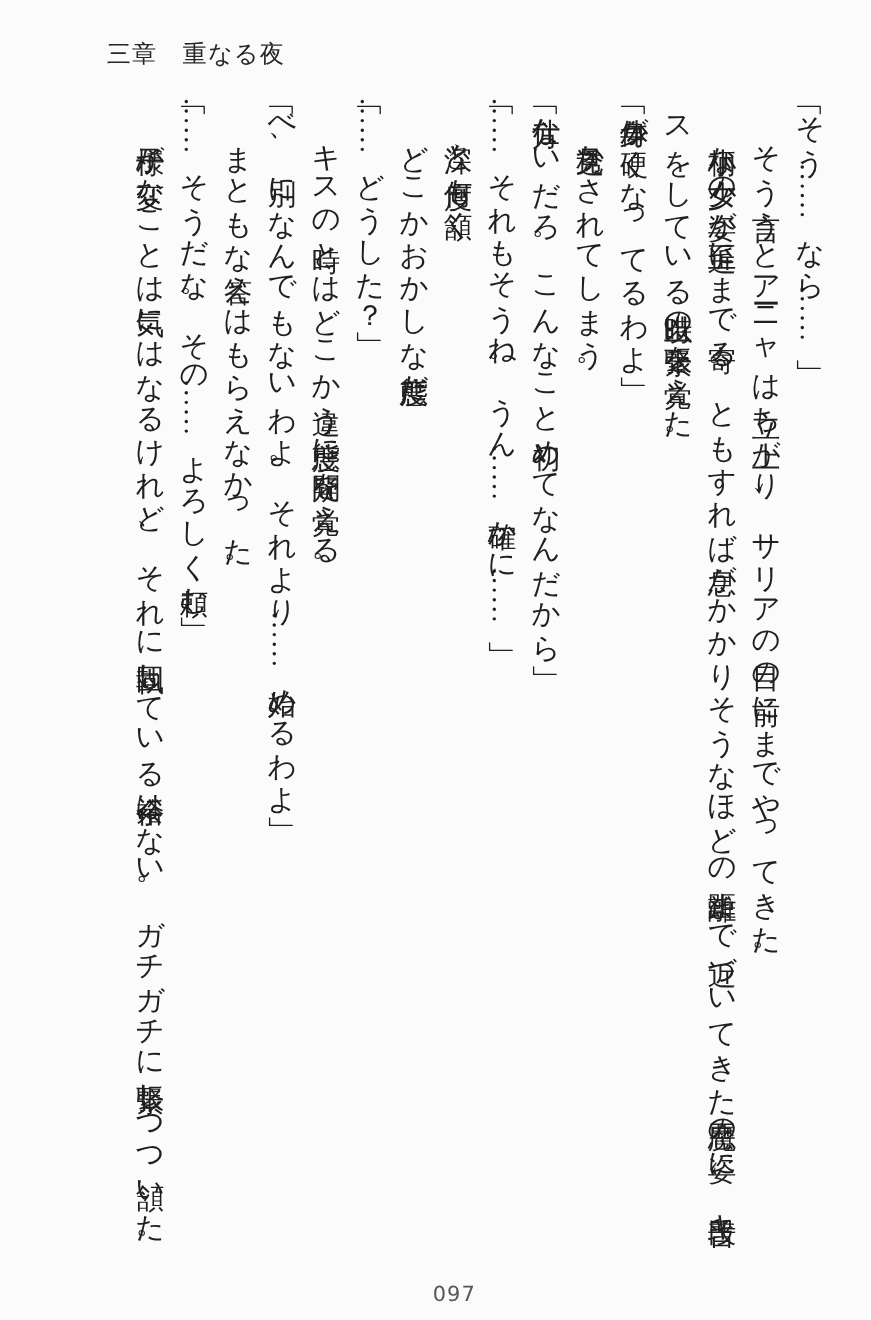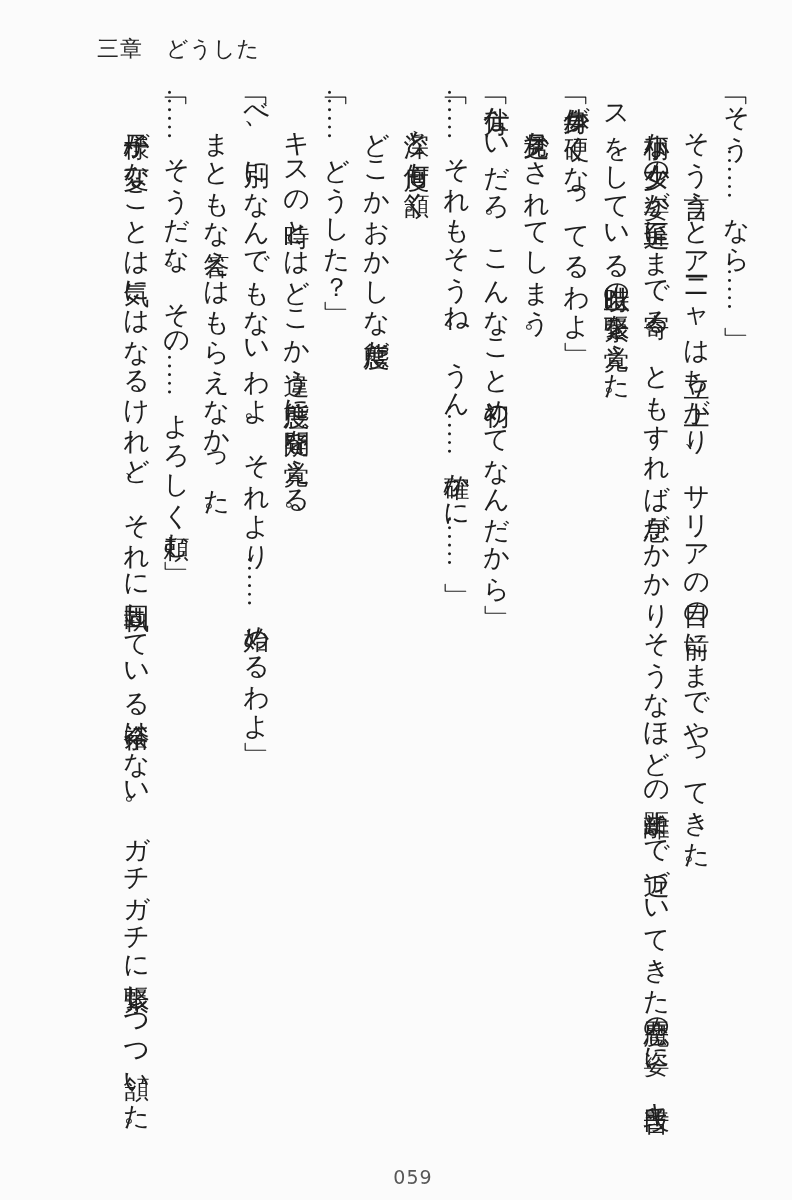--- a/index.html
+++ b/index.html
@@ -60,7 +60,7 @@
 <div class="page">
 
   <div class="chapter-header">
-    <span>三章　どうした</span>
+    <span>三章　重なる夜</span>
   </div>
 
   <div class="text-body">

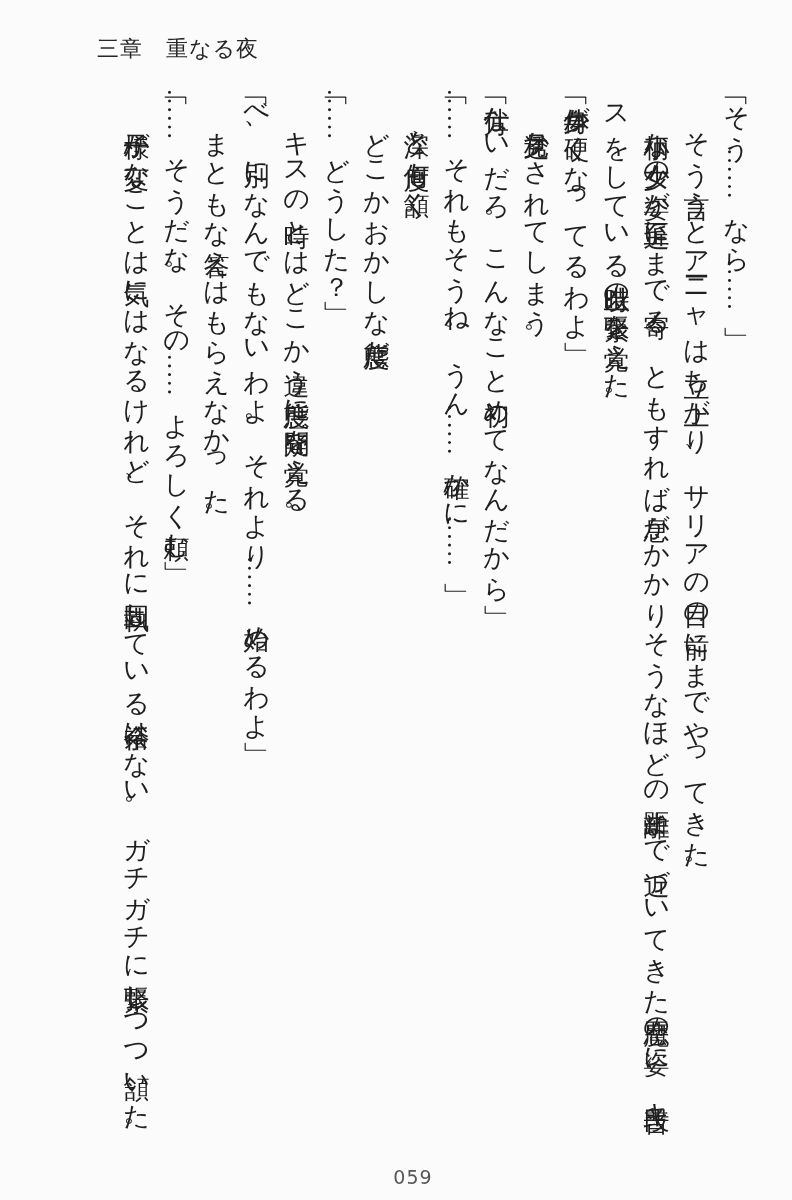--- a/index.html
+++ b/index.html
@@ -81,7 +81,7 @@
     <p>　様子が変なことは気にはなるけれど、それに固執している余裕はない。ガチガチに緊張しつつ頷いた。</p>
   </div>
 
-  <div class="page-number">059</div>
+  <div class="page-number">097</div>
 
 </div>
 

